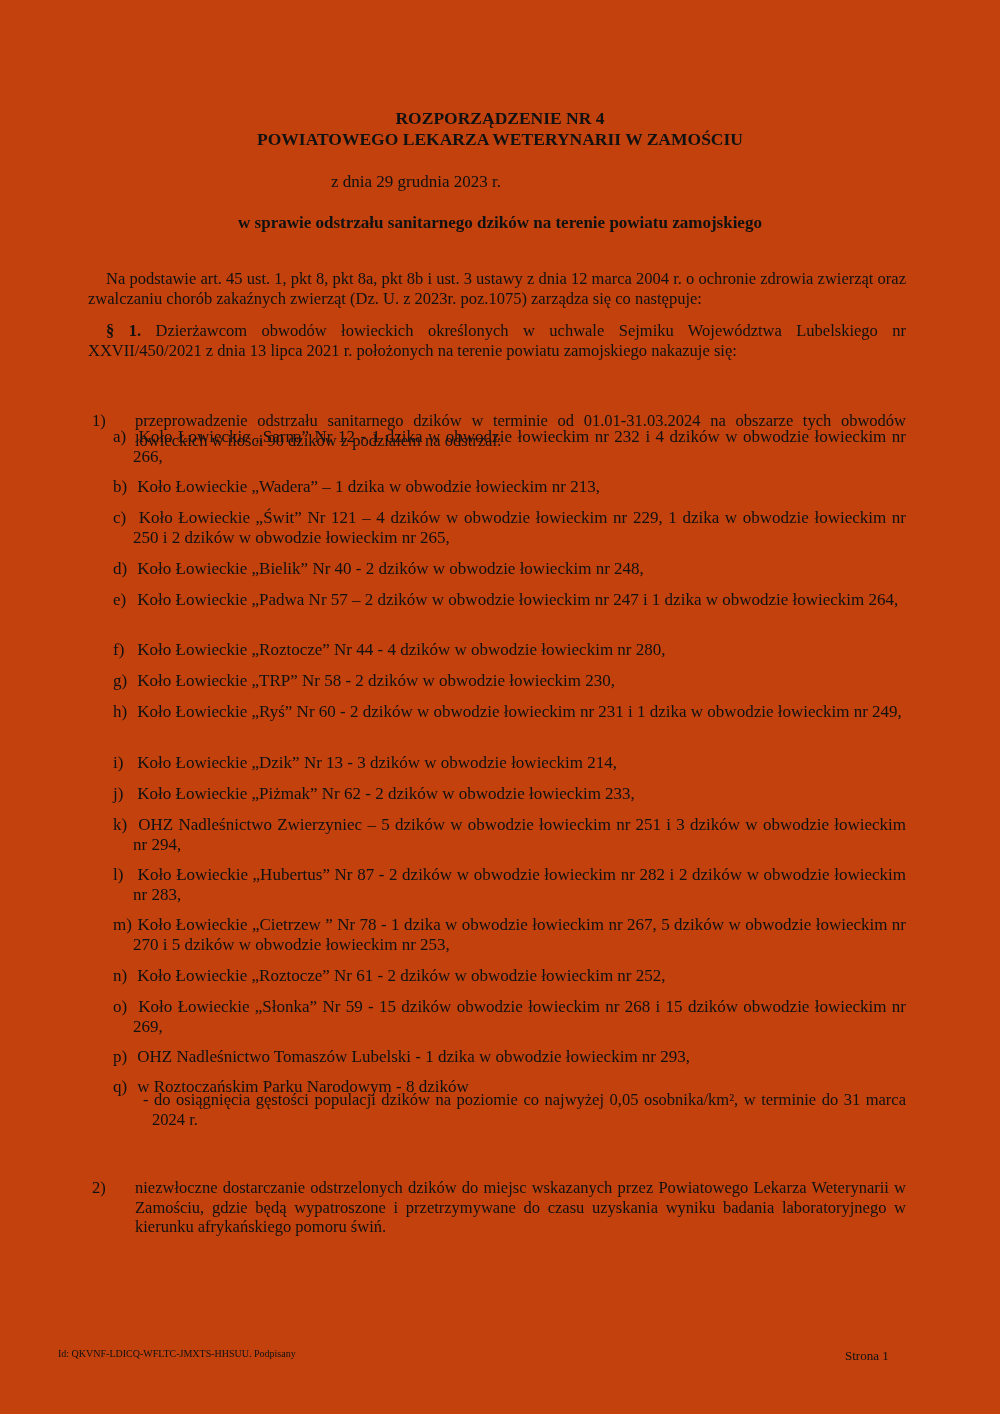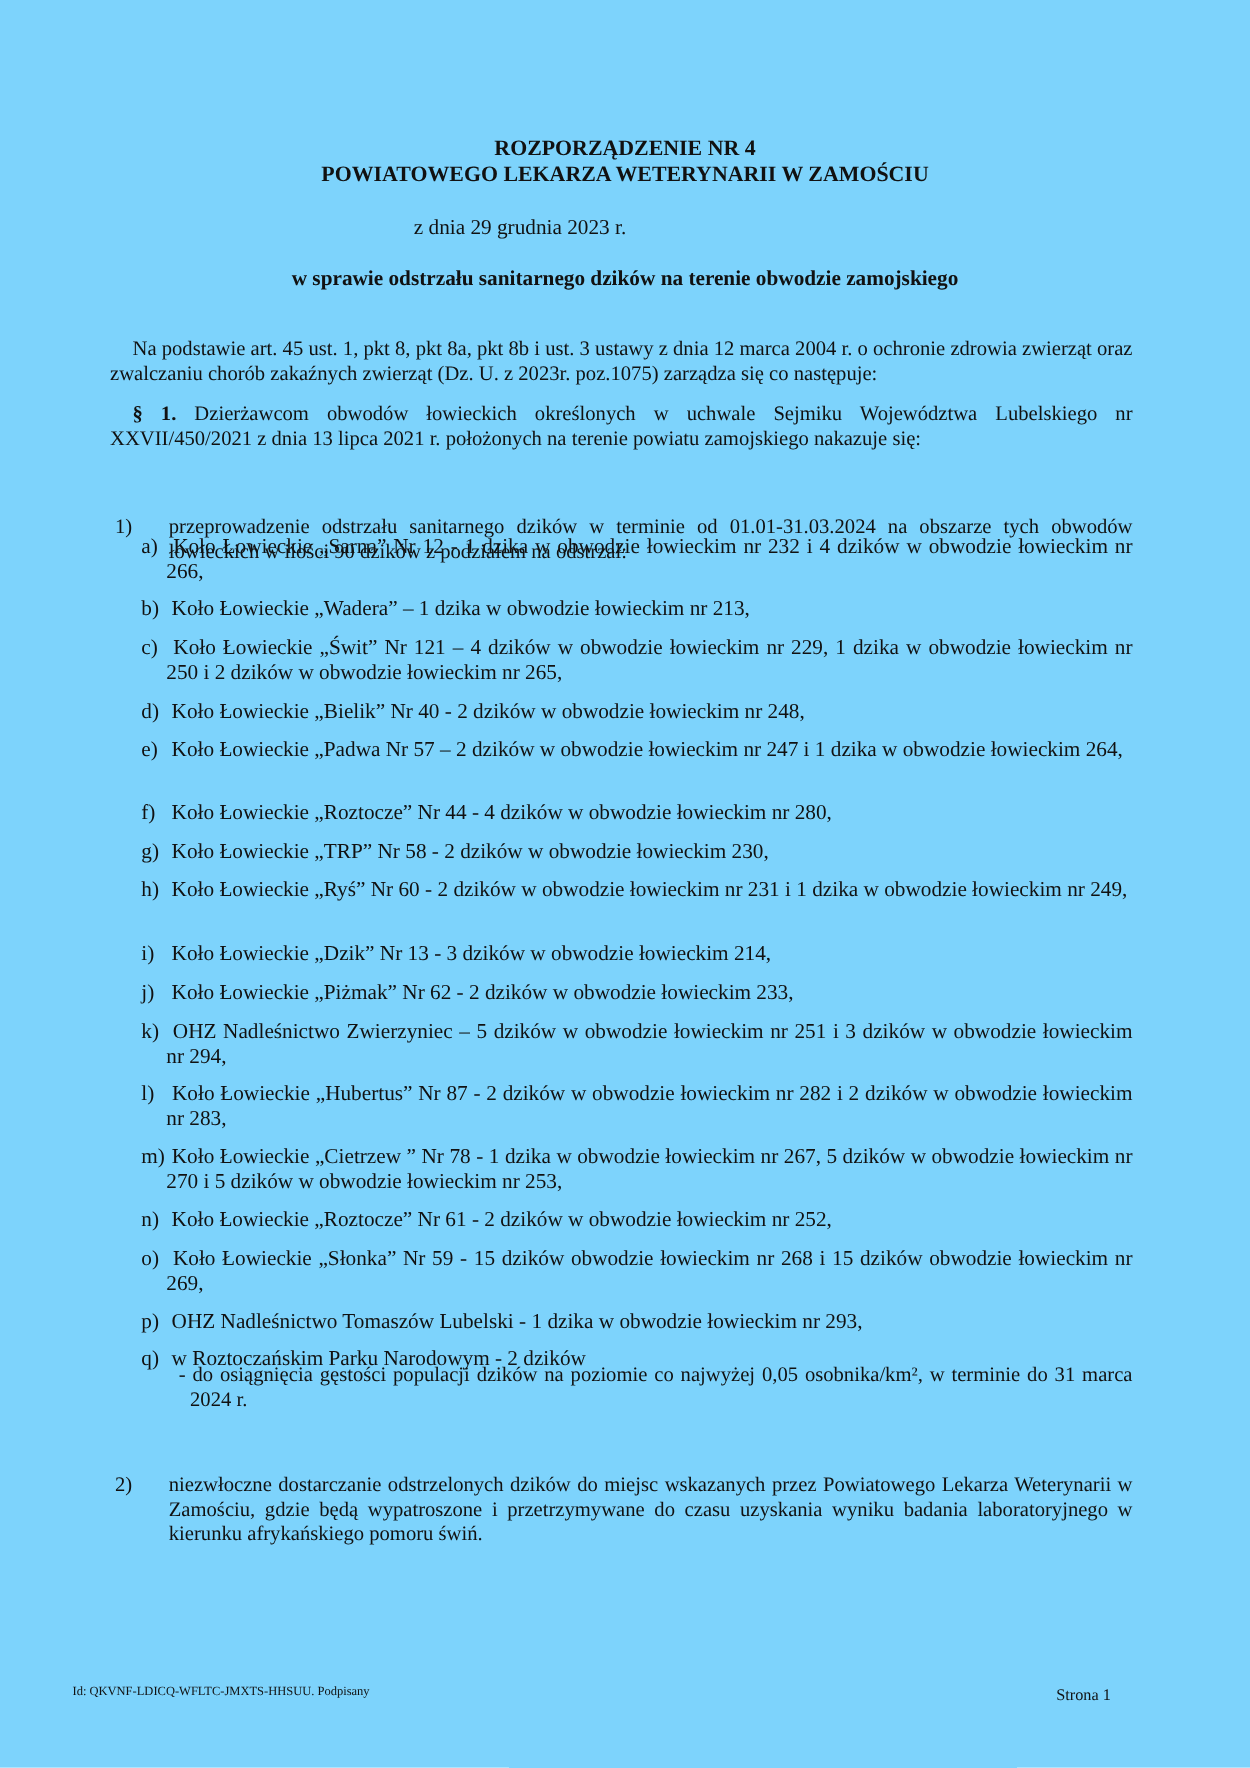--- a/index.html
+++ b/index.html
@@ -20,7 +20,7 @@
       left: 0; top: 0;
       width: 1000px;
       height: 1414px;
-      background: #7dd3fc;
+      background: #c2410c;
     }
     .title-block {
       position: absolute;

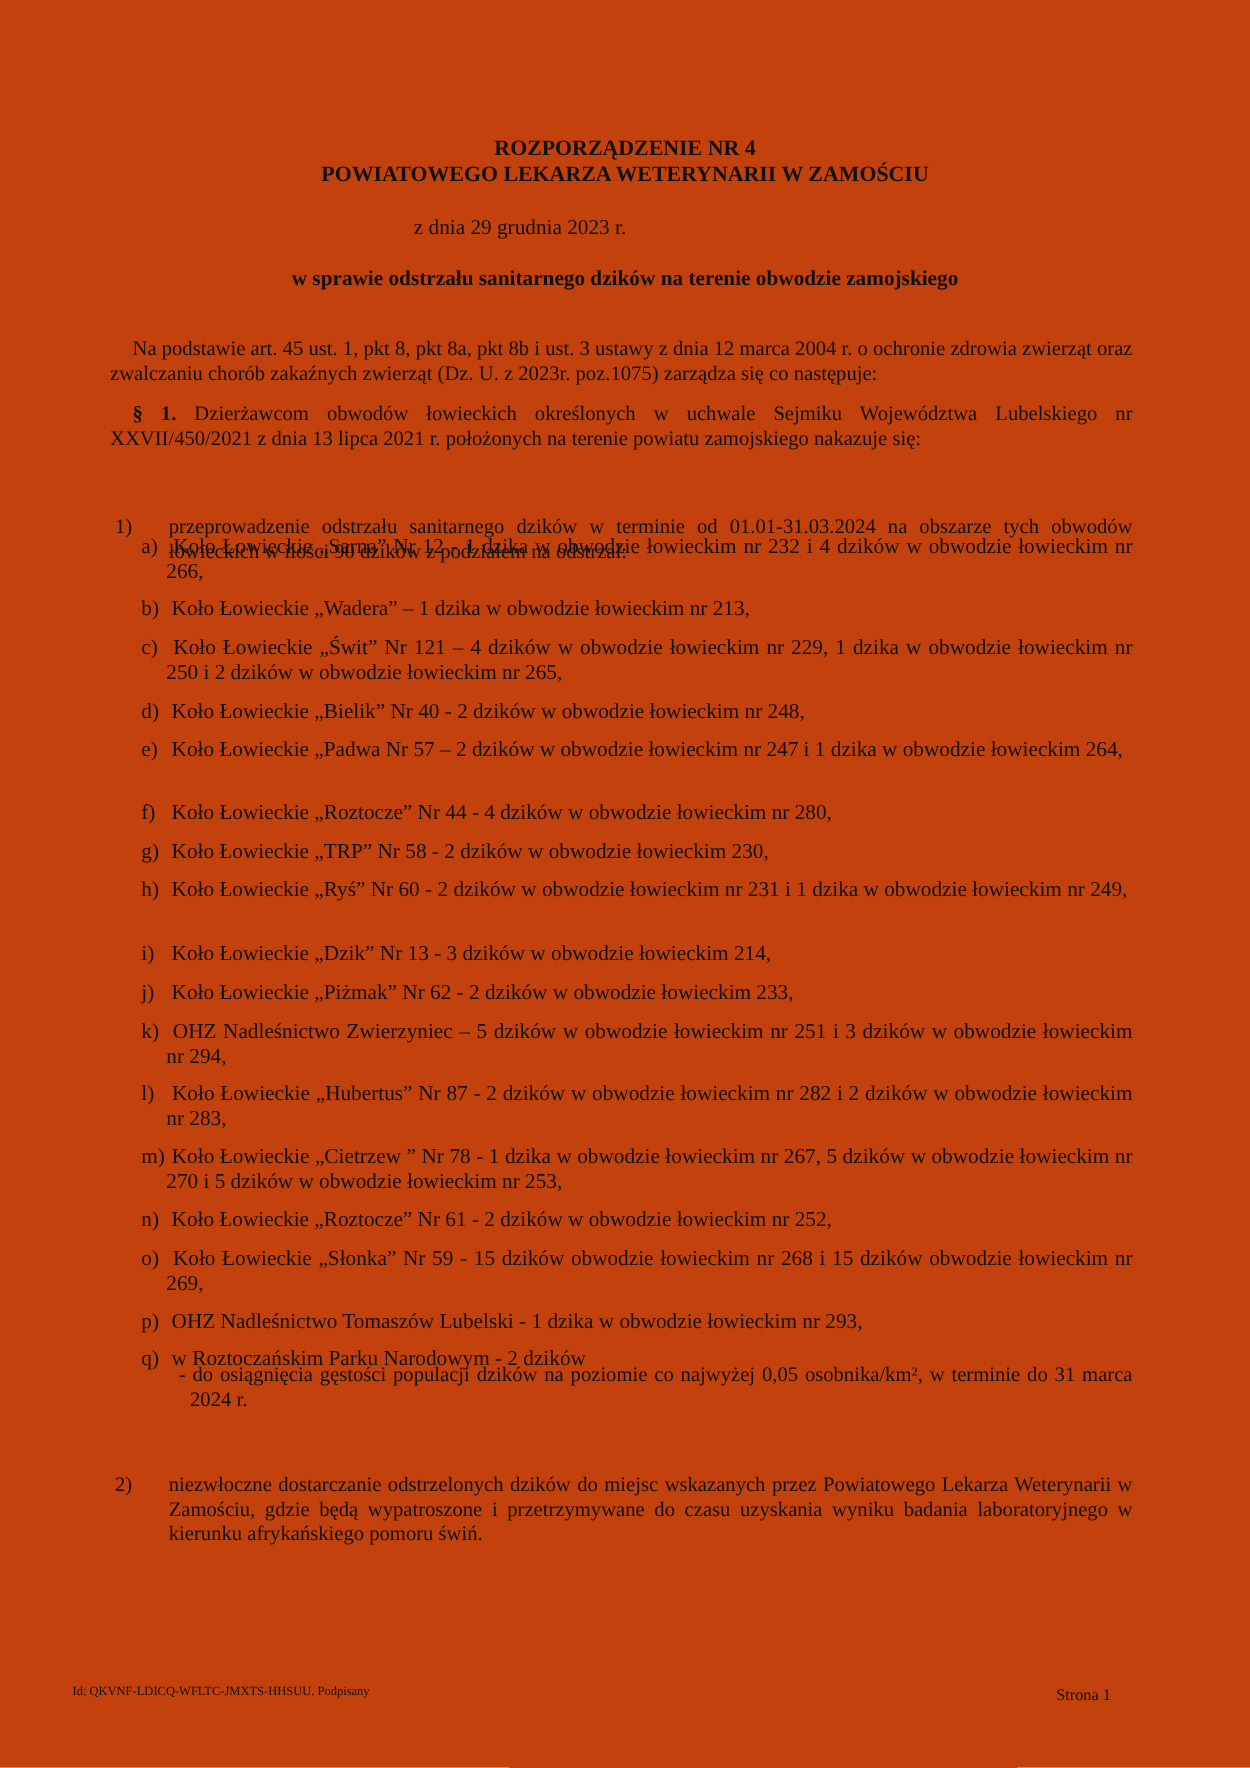--- a/index.html
+++ b/index.html
@@ -130,7 +130,7 @@
   </div>
 
   <div class="date-line">z dnia 29 grudnia 2023 r.</div>
-  <div class="subject-line">w sprawie odstrzału sanitarnego dzików na terenie obwodzie zamojskiego</div>
+  <div class="subject-line">w sprawie odstrzału sanitarnego dzików na terenie powiatu zamojskiego</div>
 
   <div class="body-text preamble">Na podstawie art. 45 ust. 1, pkt 8, pkt 8a, pkt 8b i ust. 3 ustawy z dnia 12 marca 2004 r. o ochronie zdrowia zwierząt oraz zwalczaniu chorób zakaźnych zwierząt (Dz. U. z 2023r. poz.1075) zarządza się co następuje:</div>
 

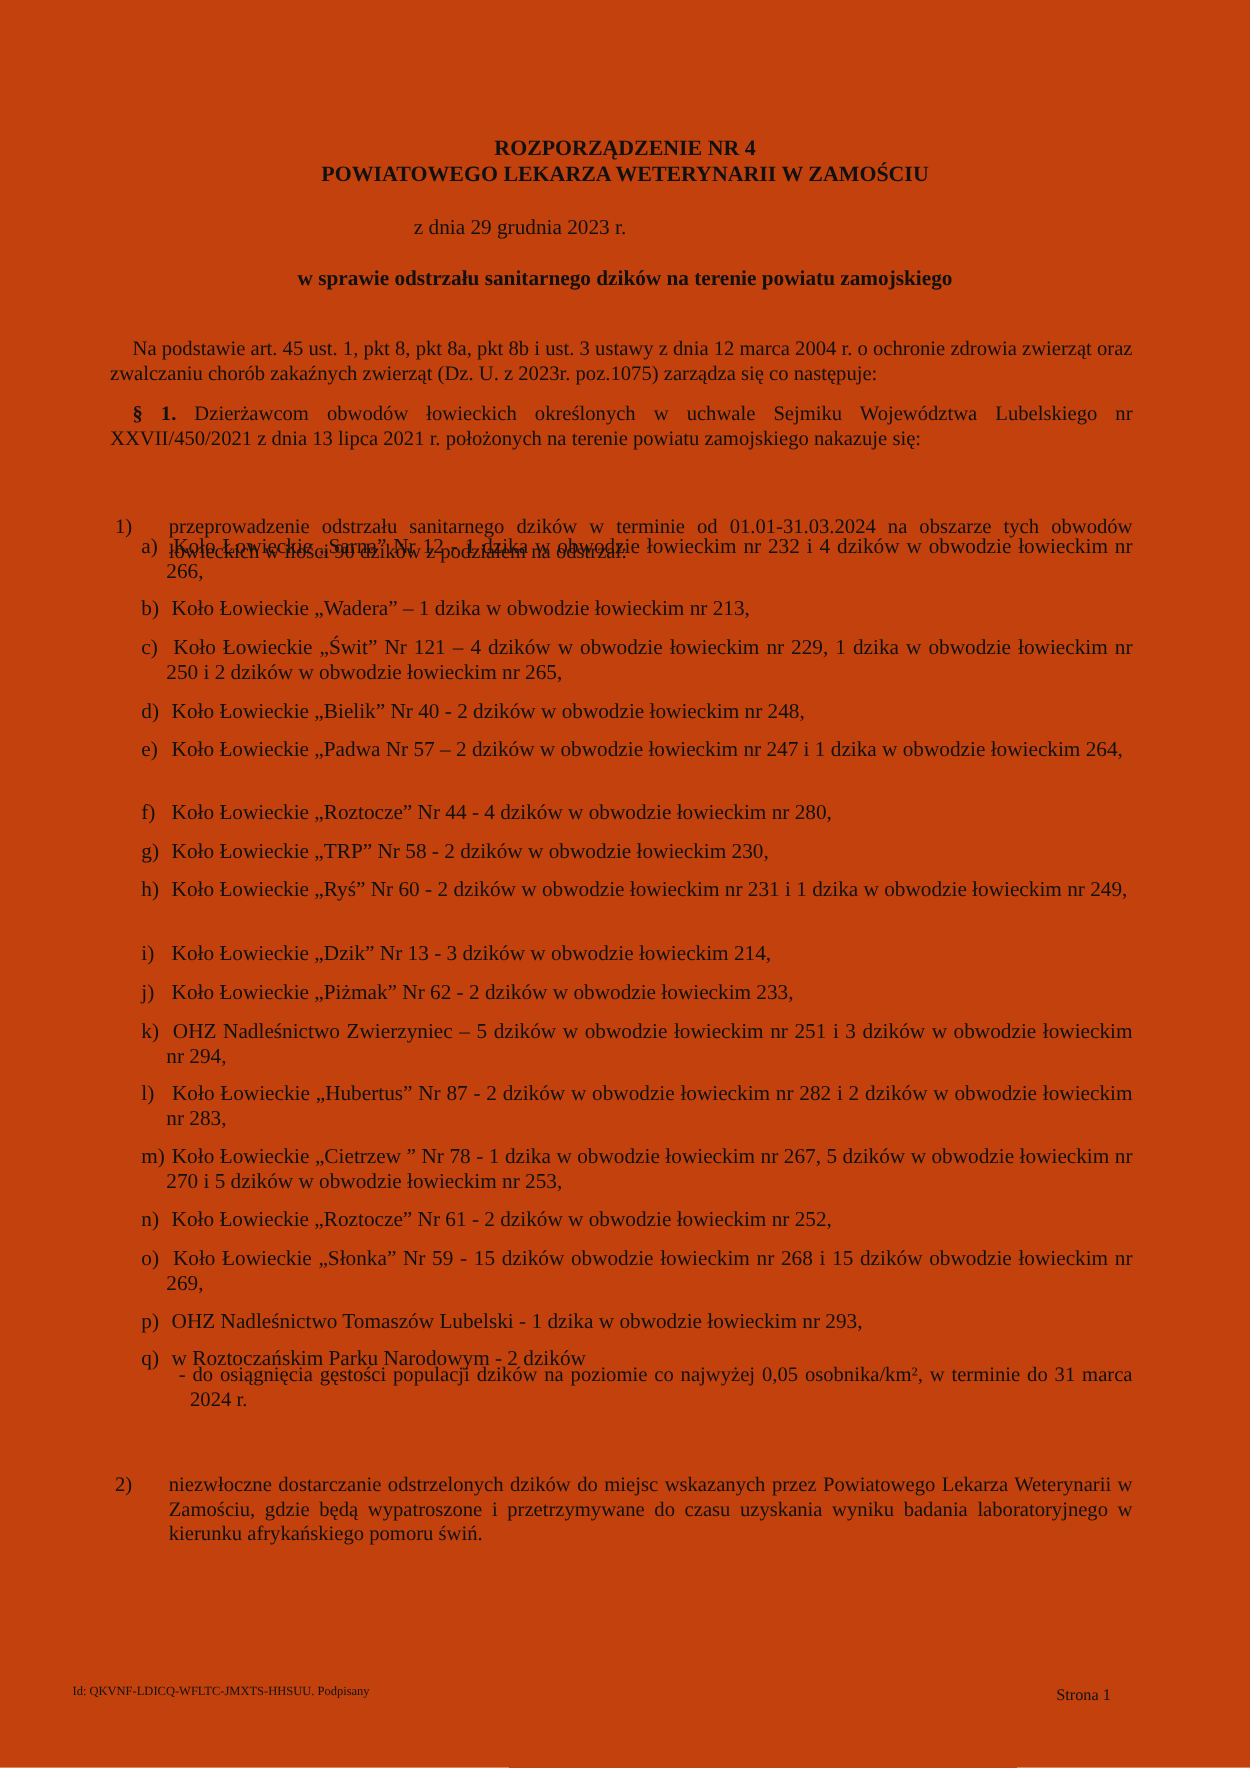--- a/index.html
+++ b/index.html
@@ -191,7 +191,7 @@
     <span class="letter">p)</span> <span>OHZ Nadleśnictwo Tomaszów Lubelski - 1 dzika w obwodzie łowieckim nr 293,</span>
   </div>
   <div class="sub" style="top:1077px">
-    <span class="letter">q)</span> <span>w Roztoczańskim Parku Narodowym - 2 dzików</span>
+    <span class="letter">q)</span> <span>w Roztoczańskim Parku Narodowym - 8 dzików</span>
   </div>
 
   <div class="dash-note" style="top:1090px;margin-top:0">- do osiągnięcia gęstości populacji dzików na poziomie co najwyżej 0,05 osobnika/km², w terminie do 31 marca 2024 r.</div>

